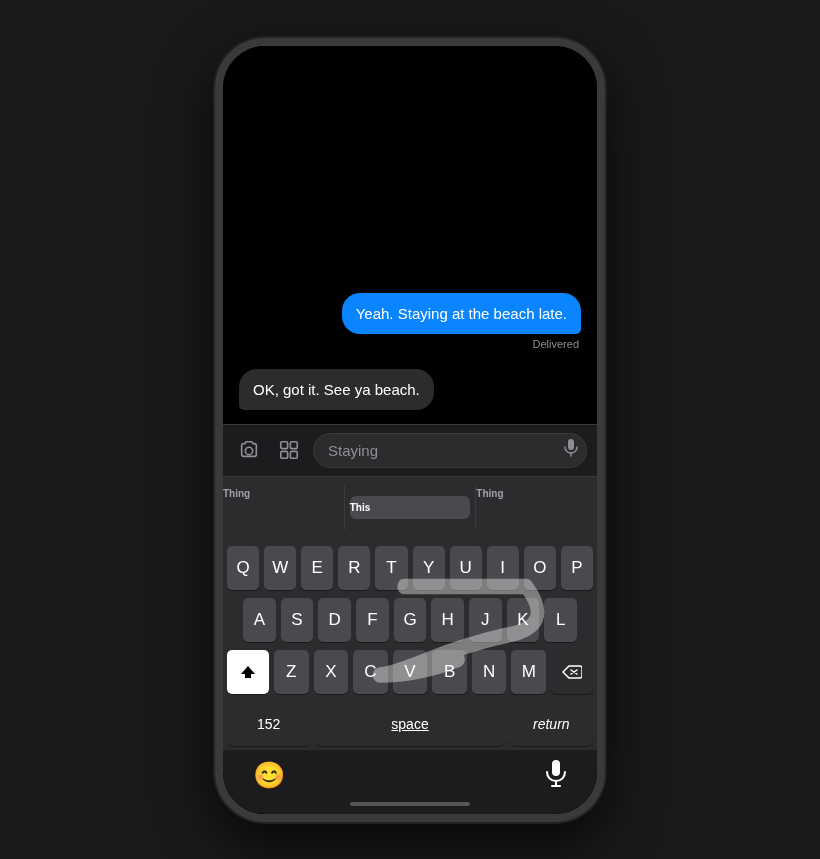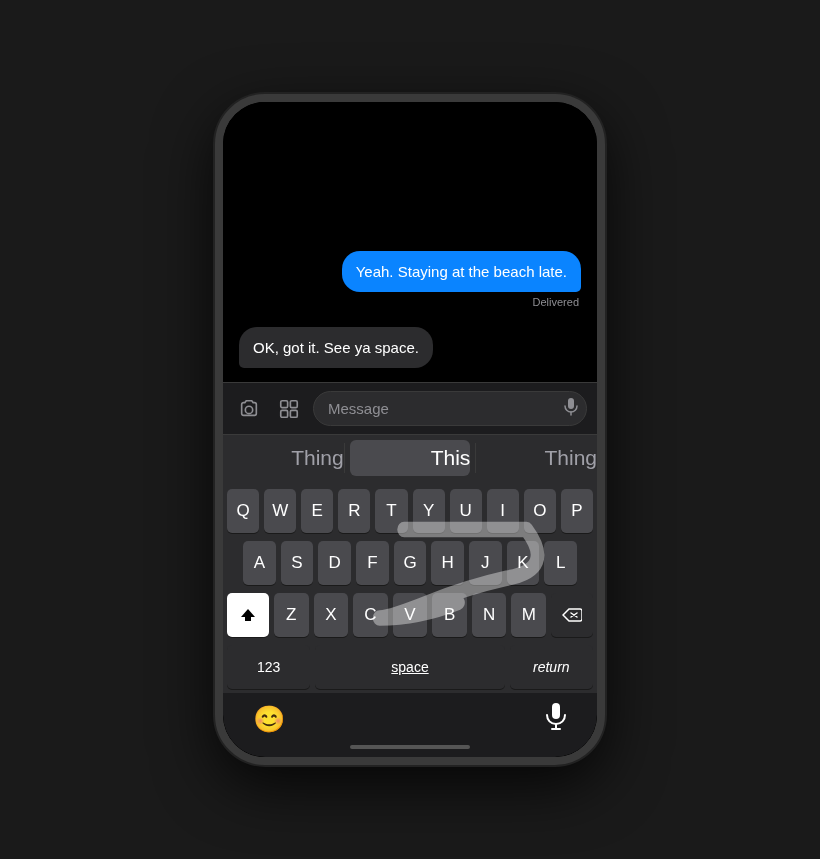--- a/index.html
+++ b/index.html
@@ -14,7 +14,7 @@
     }
     .phone-frame {
       width: 390px;
-      height: 671px;
+      height: 784px;
       background: #000;
       border-radius: 50px;
       border: 8px solid #3a3a3a;

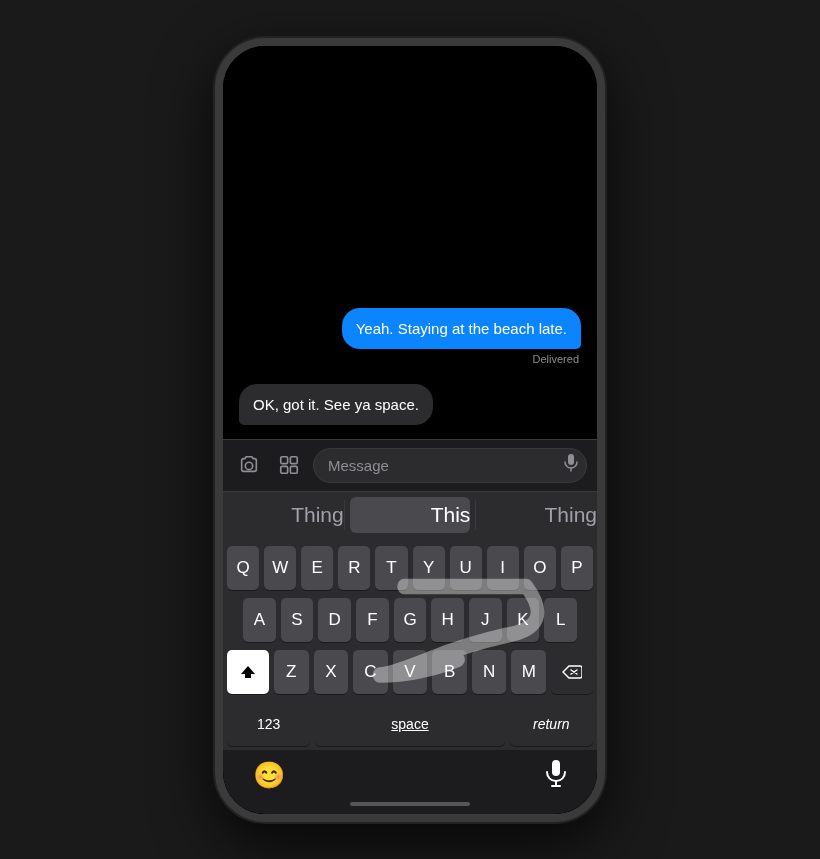--- a/index.html
+++ b/index.html
@@ -226,7 +226,7 @@
         <span>Delivered</span>
       </div>
       <div class="message-bubble message-received">
-        <span>OK, got it. See ya space.</span>
+        <span>OK, got it. See ya beach.</span>
       </div>
     </div>
 

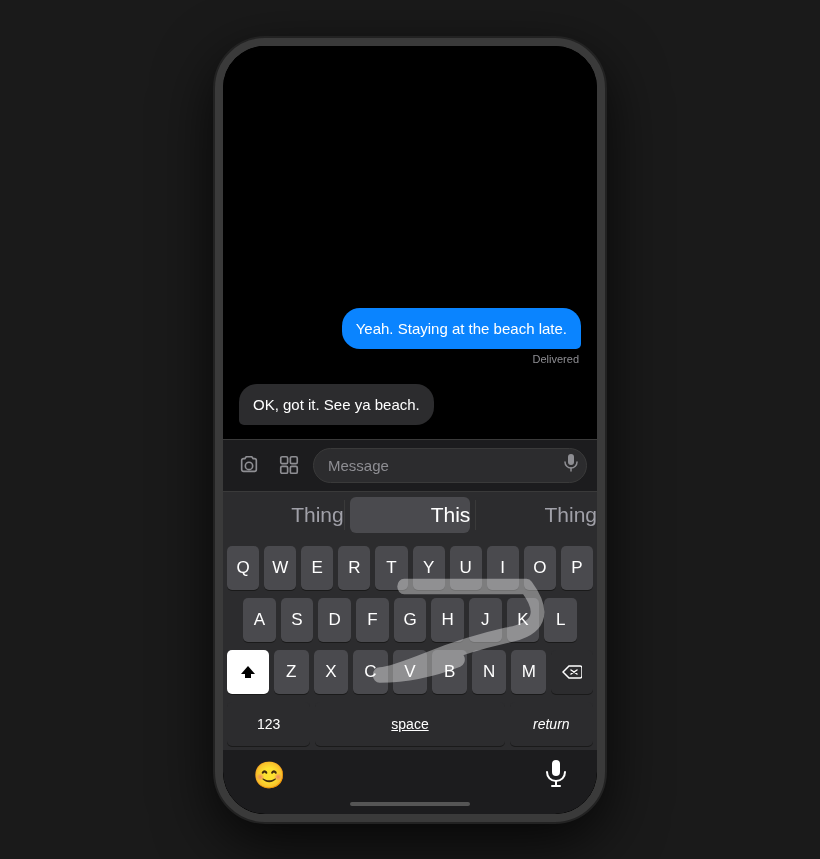--- a/index.html
+++ b/index.html
@@ -247,7 +247,7 @@
       </div>
       <div class="message-input-wrapper">
         <div class="message-input-field">
-          <span style="color:#8e8e93; font-size:15px;">Message</span>
+          <span style="color:#8e8e93; font-size:15px;">Staying</span>
         </div>
         <span class="mic-in-input">
           <svg width="16" height="18" viewBox="0 0 16 18" fill="none">

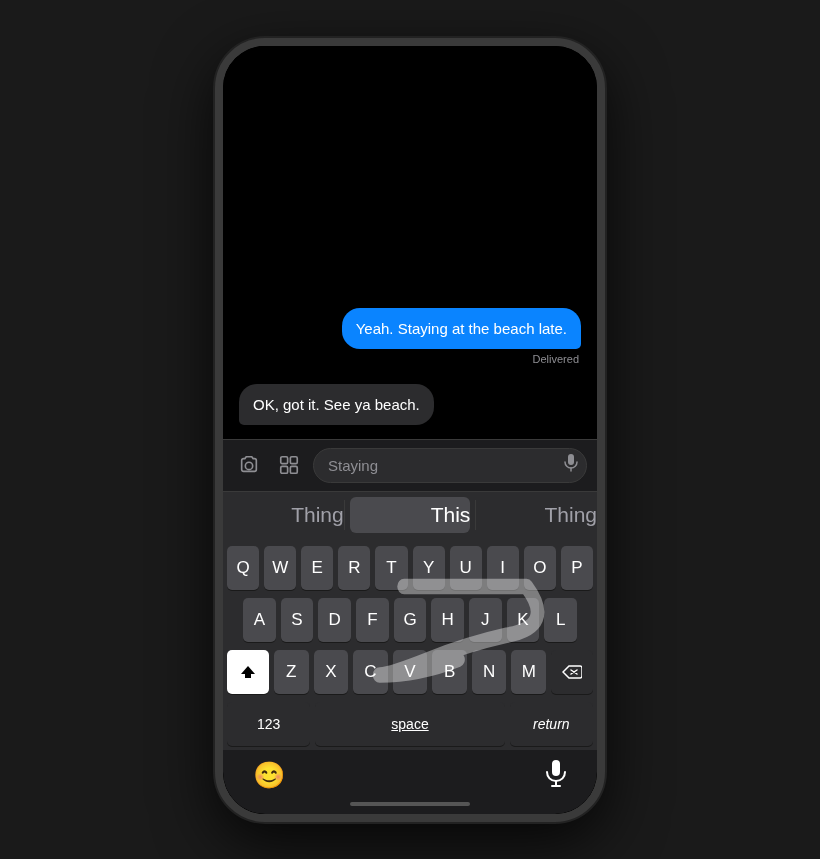--- a/index.html
+++ b/index.html
@@ -116,9 +116,10 @@
     .autocomplete-item {
       flex: 1;
       padding: 11px 0;
-      text-align: right;
+      text-align: left;
       color: #fff;
-      font-size: 21px;
+      font-size: 10px;
+      font-weight: bold;
     }
     .autocomplete-item.active {
       background: #4a4a4e;

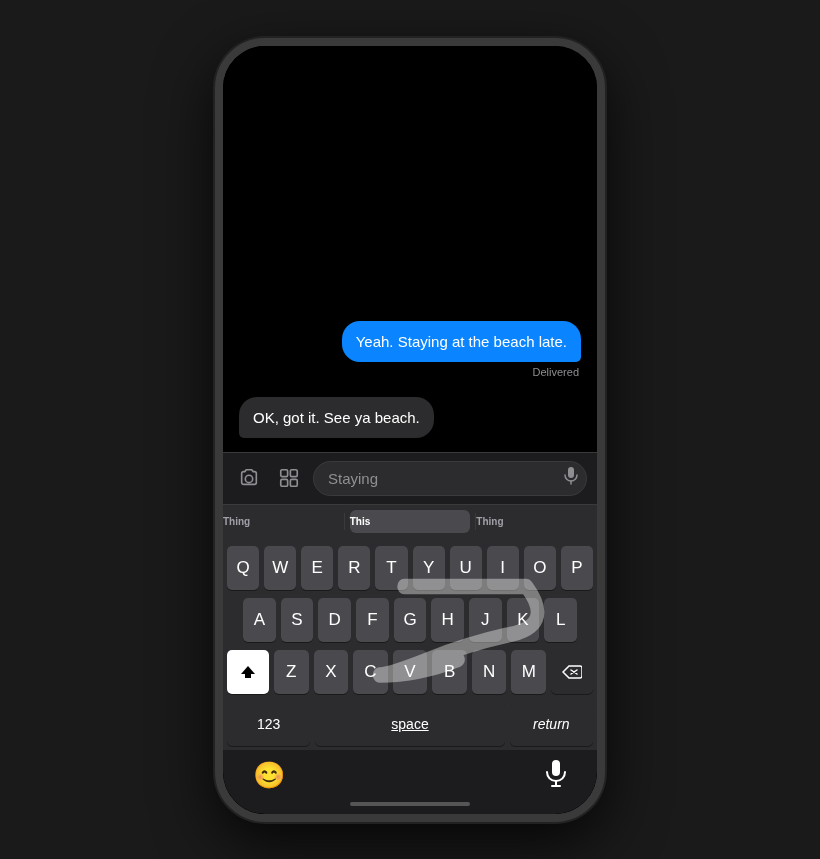--- a/index.html
+++ b/index.html
@@ -124,7 +124,7 @@
     .autocomplete-item.active {
       background: #4a4a4e;
       border-radius: 6px;
-      margin: 5px 5px;
+      margin: 19px 5px;
       padding: 6px 0;
     }
     .autocomplete-item.side {

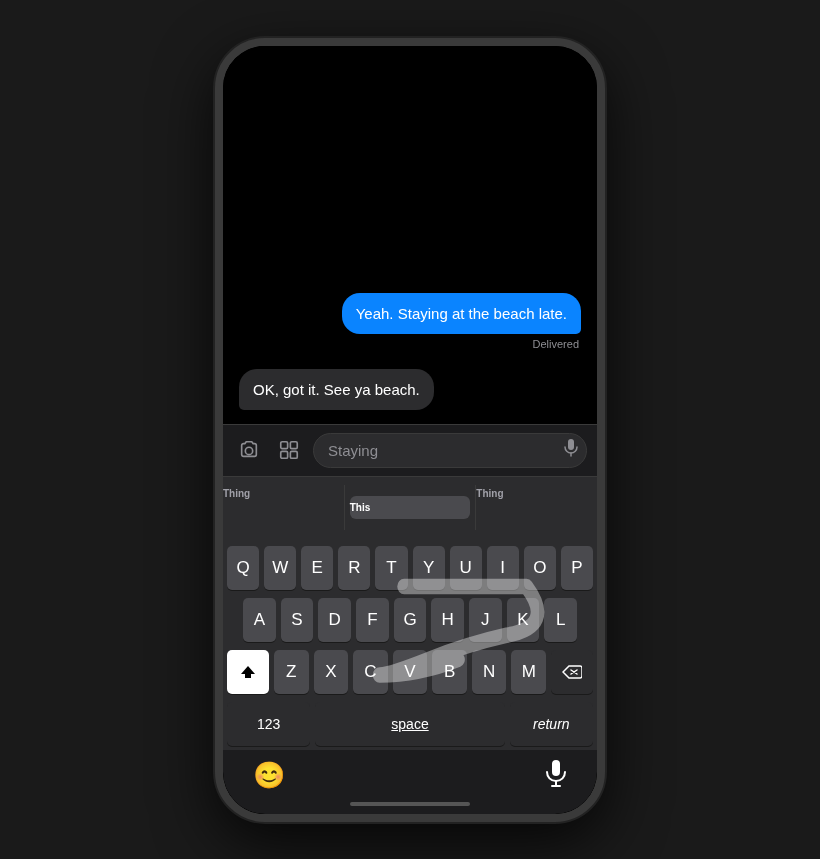--- a/index.html
+++ b/index.html
@@ -324,7 +324,7 @@
 
       <div class="key-row" style="margin-bottom:0;">
         <div class="key dark-key wide-key" style="flex:2.2;">
-          <span>123</span>
+          <span>152</span>
         </div>
         <div class="key dark-key space-key" style="flex:5;text-decoration:underline;">
           <span>space</span>

